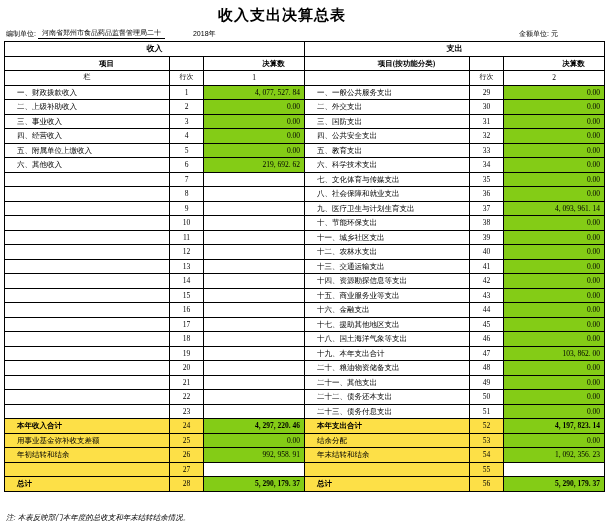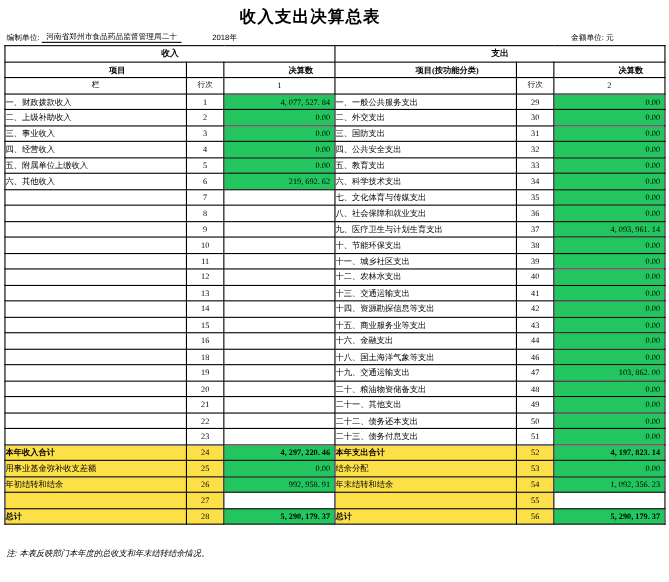--- a/index.html
+++ b/index.html
@@ -49,7 +49,7 @@
   .hdrgrp{text-align:center;font-weight:bold;font-size:8px;}
   .num{text-align:right;padding-right:4px;}
   .ctr{text-align:center;}
-  .item{text-align:left;padding-left:0;}
+  .item{text-align:left;padding-left:12px;}
   .green{background:#22c55e;}
   .grey{background:#fde047;}
   .white{background:#ffffff;}

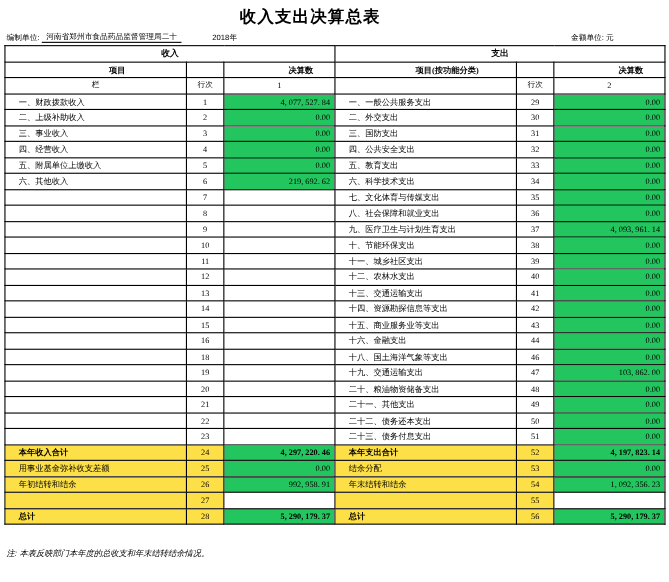--- a/index.html
+++ b/index.html
@@ -50,7 +50,7 @@
   .num{text-align:right;padding-right:4px;}
   .ctr{text-align:center;}
   .item{text-align:left;padding-left:12px;}
-  .green{background:#22c55e;}
+  .green{background:#84cc16;}
   .grey{background:#fde047;}
   .white{background:#ffffff;}
   .bold{font-weight:bold;}

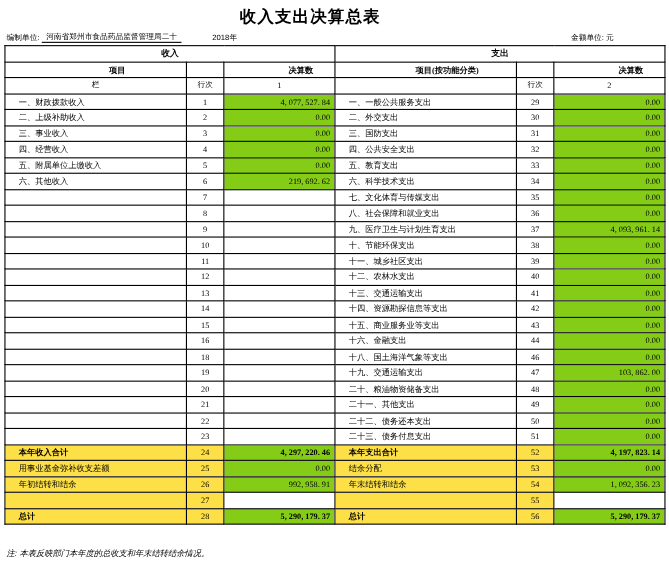--- a/index.html
+++ b/index.html
@@ -236,6 +236,14 @@
         </tr>
         <tr>
           <td class="item"></td>
+          <td class="ctr">17</td>
+          <td class="num white"></td>
+          <td class="item">十七、援助其他地区支出</td>
+          <td class="ctr">45</td>
+          <td class="num green">0.00</td>
+        </tr>
+        <tr>
+          <td class="item"></td>
           <td class="ctr">18</td>
           <td class="num white"></td>
           <td class="item">十八、国土海洋气象等支出</td>

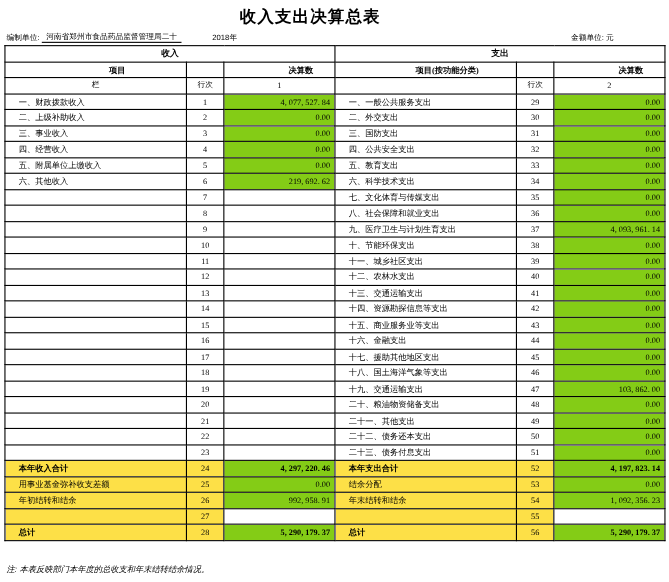--- a/index.html
+++ b/index.html
@@ -254,7 +254,7 @@
           <td class="item"></td>
           <td class="ctr">19</td>
           <td class="num white"></td>
-          <td class="item">十九、交通运输支出</td>
+          <td class="item">十九、本年支出合计</td>
           <td class="ctr">47</td>
           <td class="num green">103, 862. 00</td>
         </tr>

